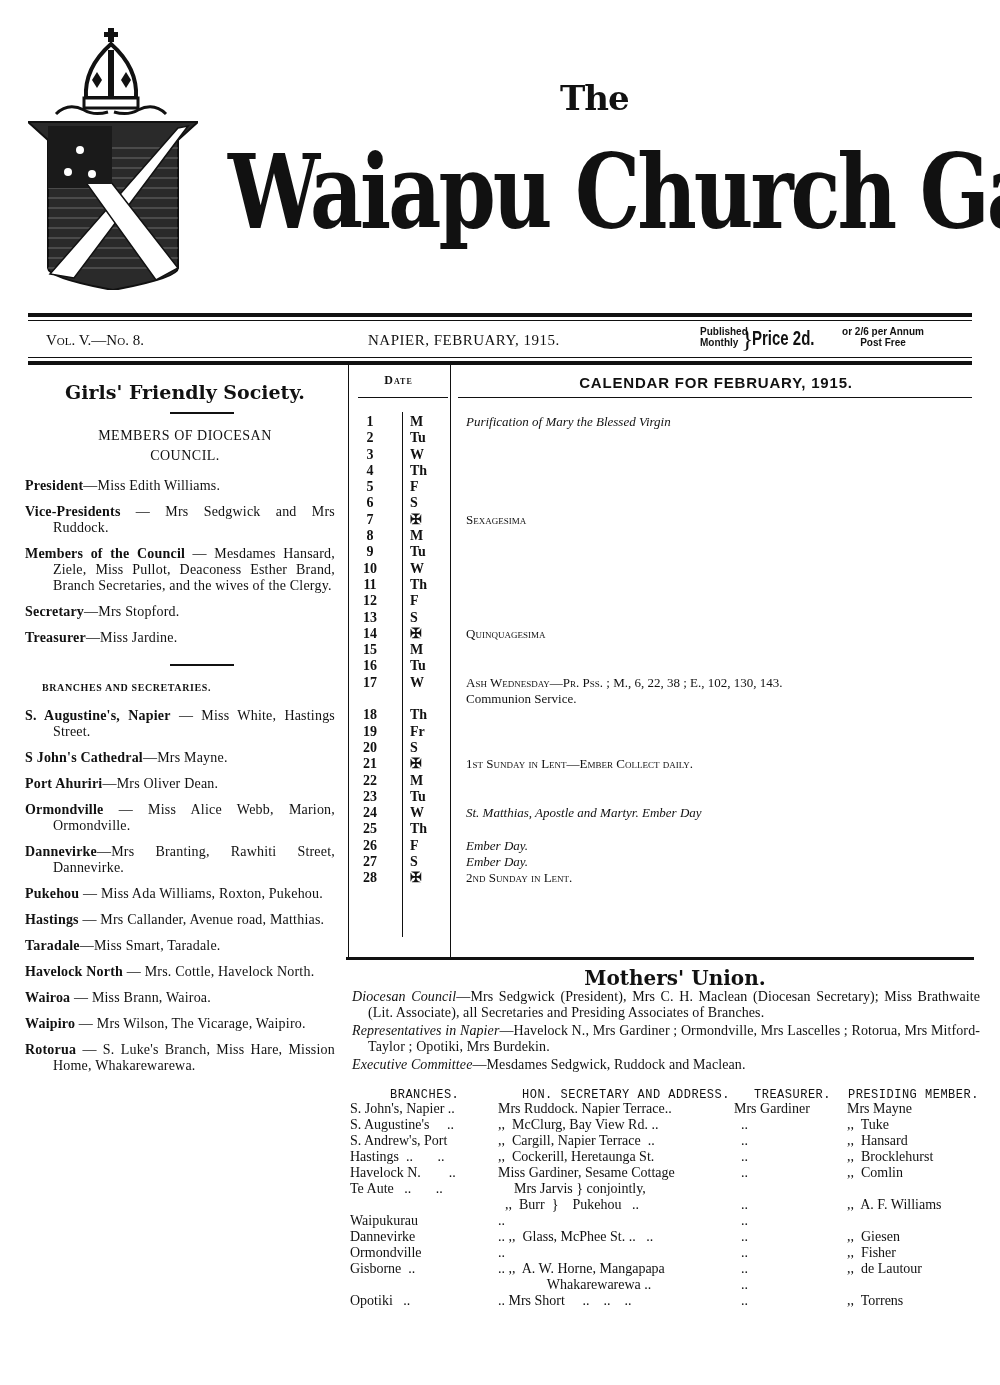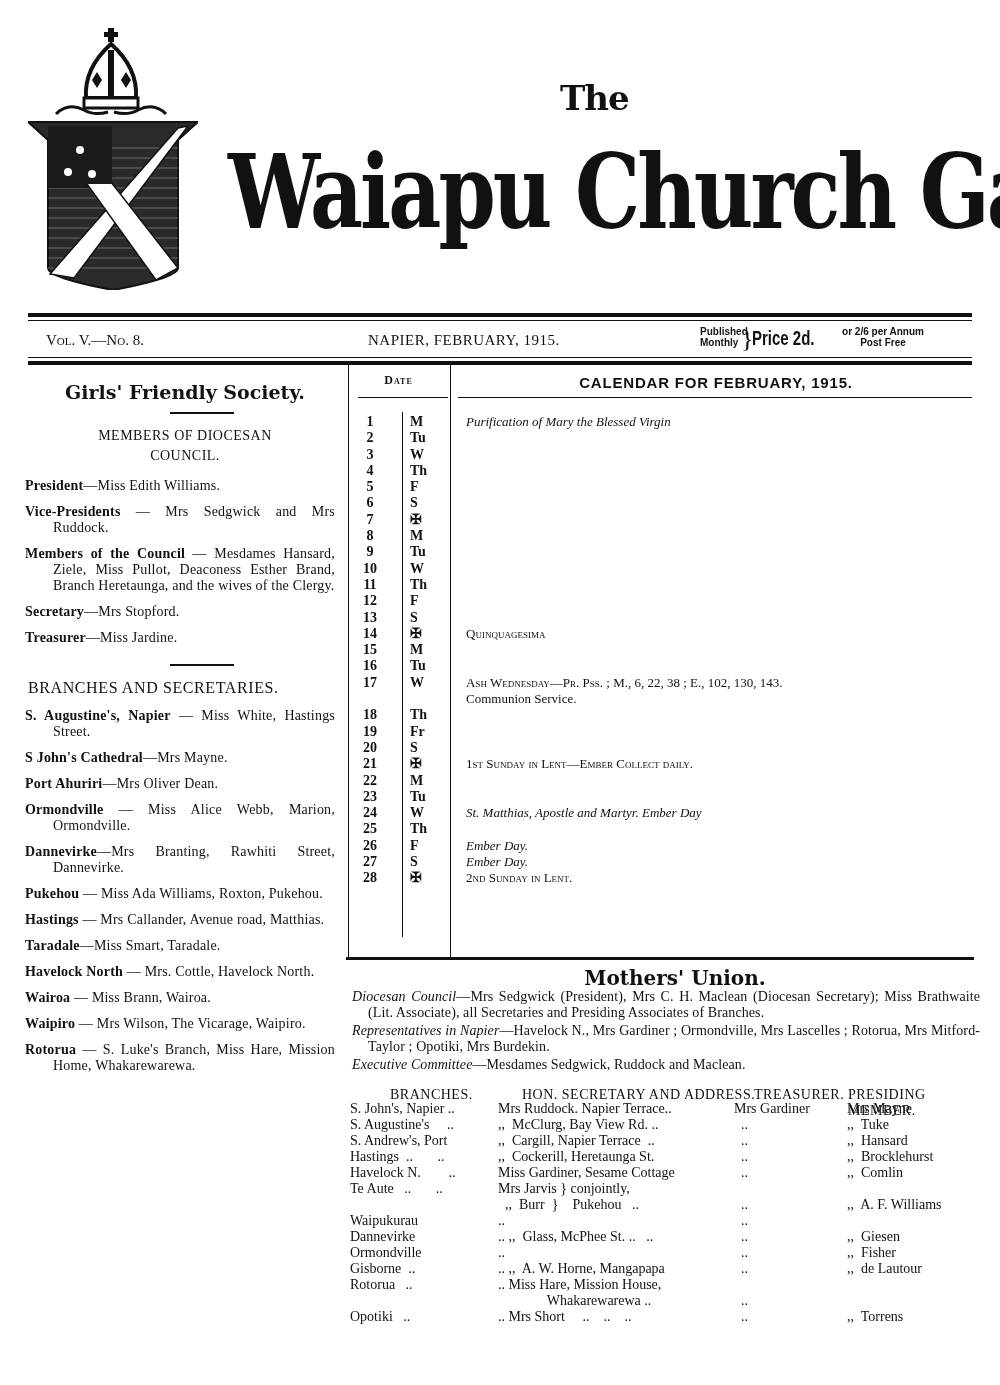--- a/index.html
+++ b/index.html
@@ -207,6 +207,7 @@
       <div class="cal-row">
         <span class="cal-num">7</span>
         <span class="cal-day">✠</span>
+        <span class="cal-event ev-caps"><span>Sexagesima</span></span>
       </div>
       <div class="cal-row">
         <span class="cal-num">8</span>

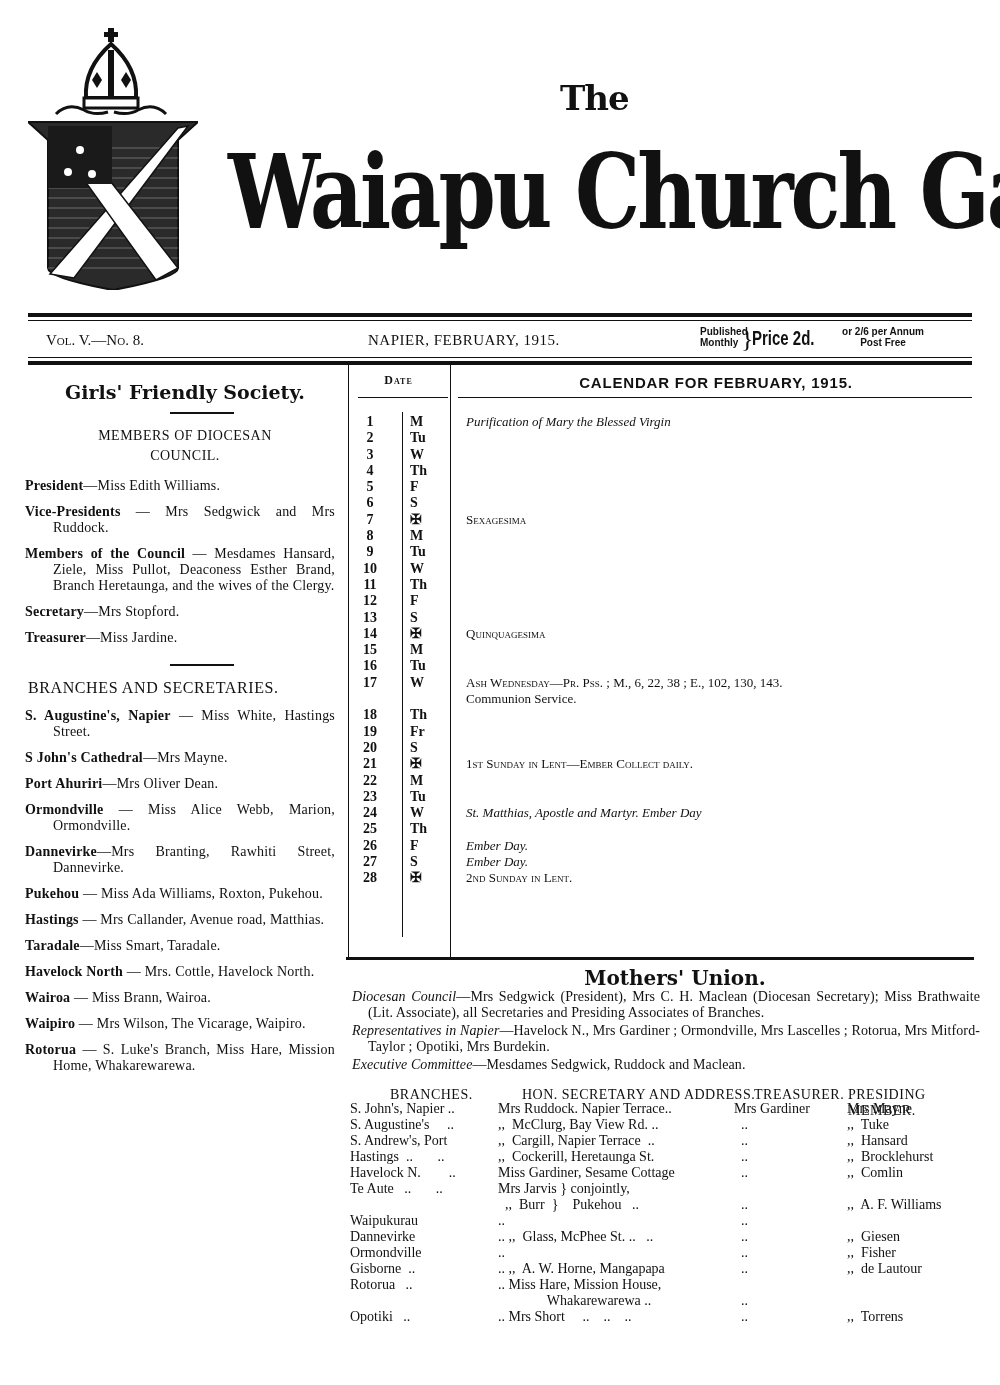--- a/index.html
+++ b/index.html
@@ -146,7 +146,7 @@
   <div style="height:12px"></div>
   <div class="entry"><span class="lbl">President</span><span>—Miss Edith Williams.</span></div>
   <div class="entry"><span class="lbl">Vice-Presidents</span><span> — Mrs Sedgwick and Mrs Ruddock.</span></div>
-  <div class="entry"><span class="lbl">Members of the Council</span><span> — Mesdames Hansard, Ziele, Miss Pullot, Deaconess Esther Brand, Branch Heretaunga, and the wives of the Clergy.</span></div>
+  <div class="entry"><span class="lbl">Members of the Council</span><span> — Mesdames Hansard, Ziele, Miss Pullot, Deaconess Esther Brand, Branch Secretaries, and the wives of the Clergy.</span></div>
   <div class="entry"><span class="lbl">Secretary</span><span>—Mrs Stopford.</span></div>
   <div class="entry"><span class="lbl">Treasurer</span><span>—Miss Jardine.</span></div>
   <div class="short-rule" style="margin-top:18px;margin-bottom:14px;"></div>

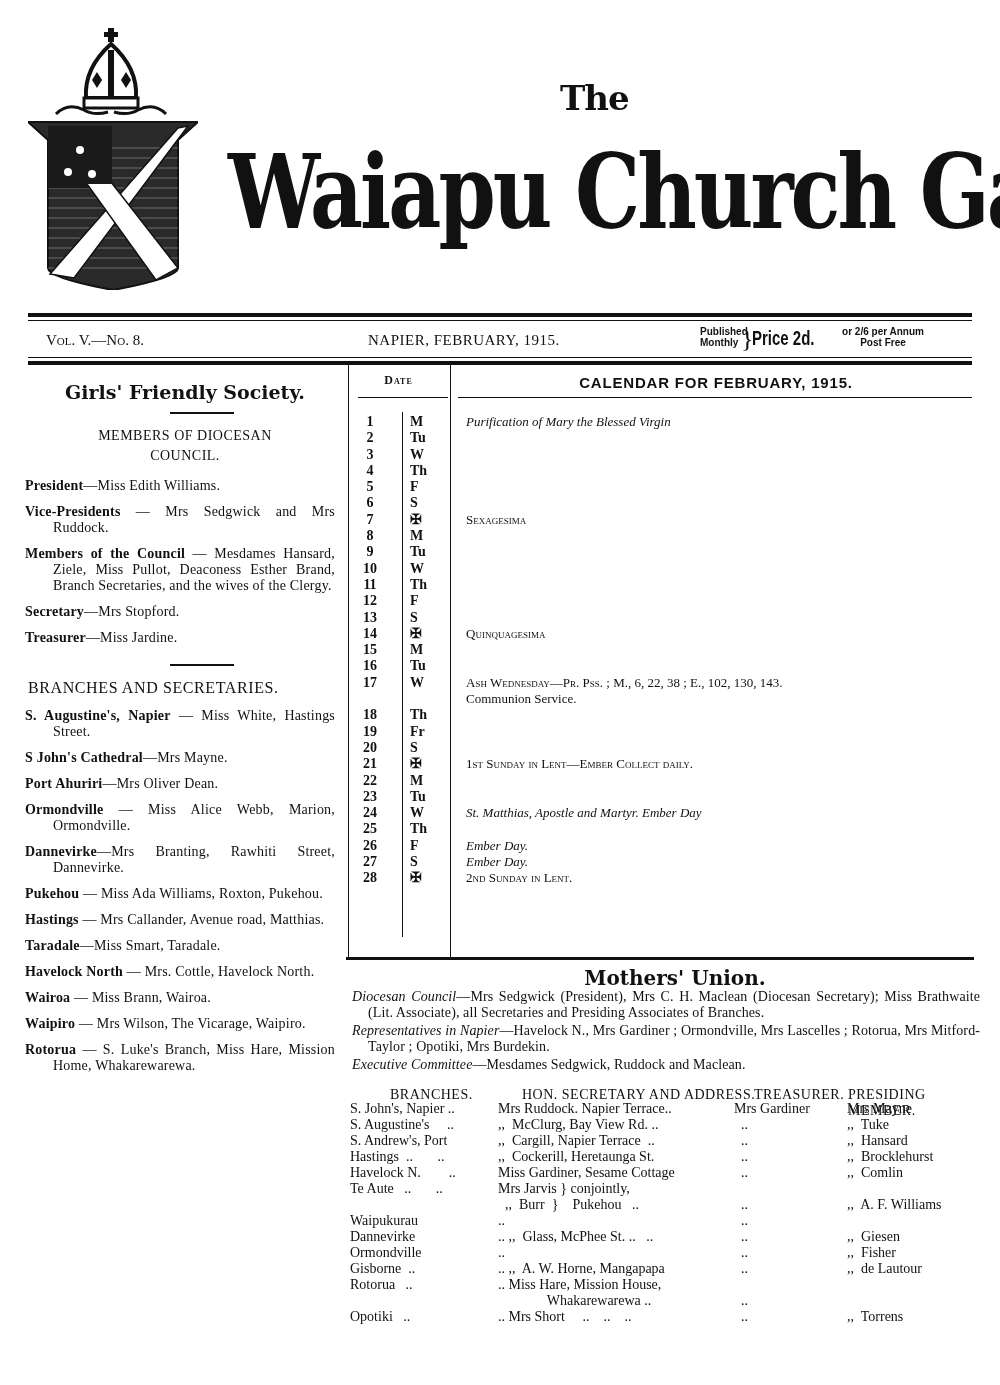--- a/index.html
+++ b/index.html
@@ -33,7 +33,7 @@
   .center-head { text-align: center; font-size: 14px; letter-spacing: 0.5px; margin-left: 15px; line-height: 20px; }
   .entry { padding-left: 33px; text-indent: -28px; text-align: justify; margin-bottom: 10px; letter-spacing: 0.2px; }
   .entry .lbl { font-weight: bold; }
-  .branches-head { margin: 6px 0 12px 8px; letter-spacing: 0.6px; font-size: 16px; }
+  .branches-head { margin: 6px 0 12px 22px; letter-spacing: 0.6px; font-size: 10px; font-weight: bold; }
 
   
   .cal { position: absolute; left: 346px; top: 365px; width: 628px; height: 646px; }

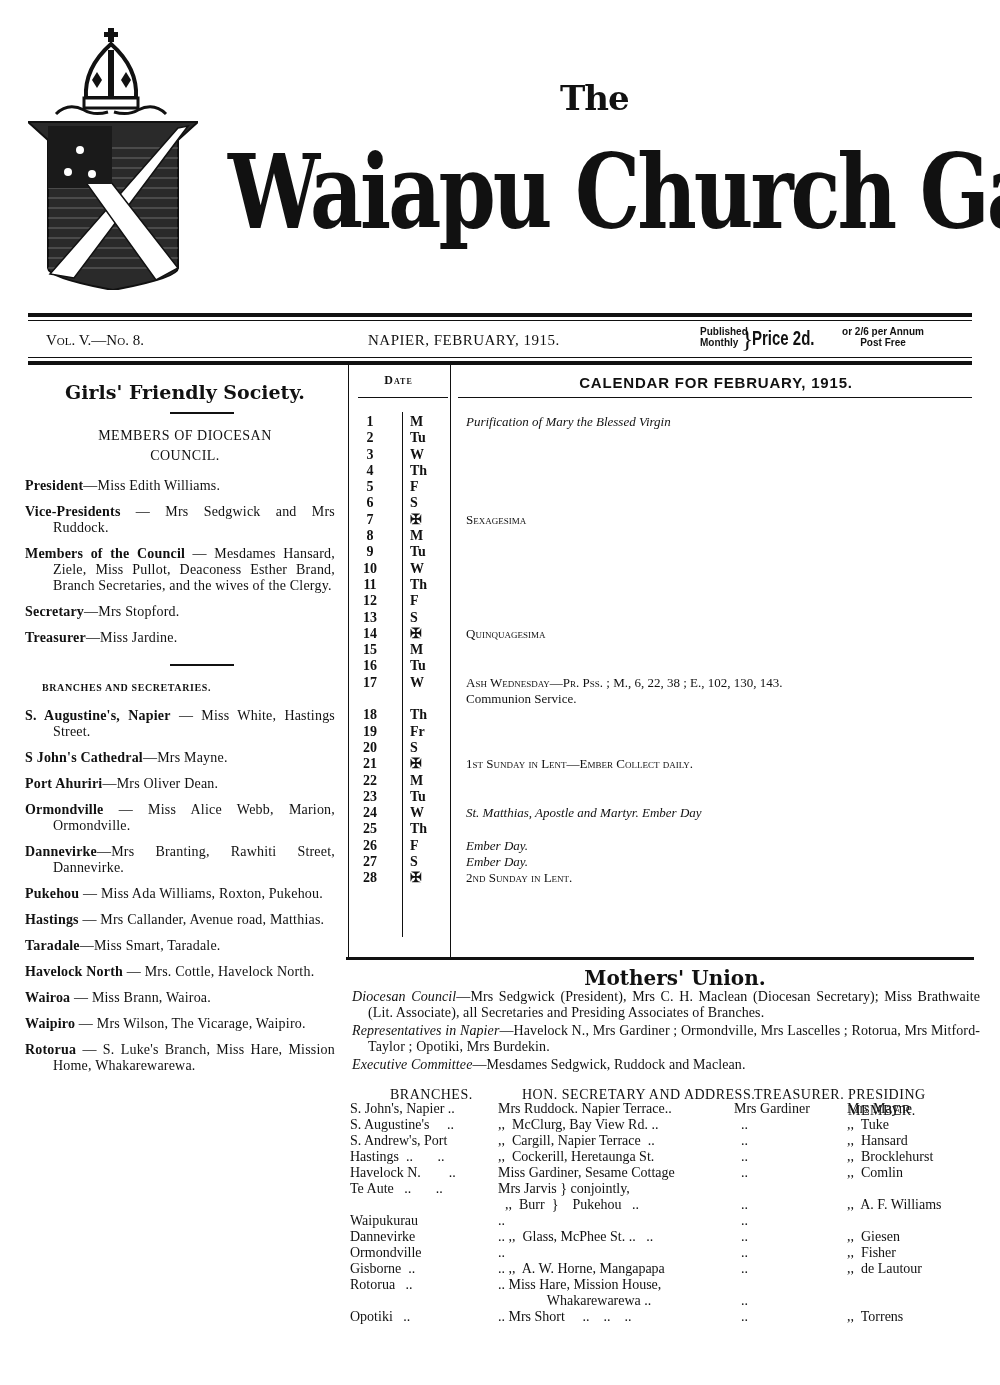--- a/index.html
+++ b/index.html
@@ -60,7 +60,7 @@
   .mu-para .it { font-style: italic; }
   .mu-table { margin-top: 14px; font-size: 14px; line-height: 16px; }
   .mu-th { position: relative; height: 14px; font-size: 9px; font-variant: small-caps; letter-spacing: 0.5px; }
-  .mu-th span { position: absolute; top: 0; text-transform: uppercase; font-size: 14px; }
+  .mu-th span { position: absolute; top: 0; text-transform: uppercase; font-size: 12px; font-family: Liberation Mono, monospace; }
   .mu-tr { position: relative; height: 16px; white-space: nowrap; }
   .mu-tr span { position: absolute; top: 0; }
   .c1 { left: 0; text-align: right; }

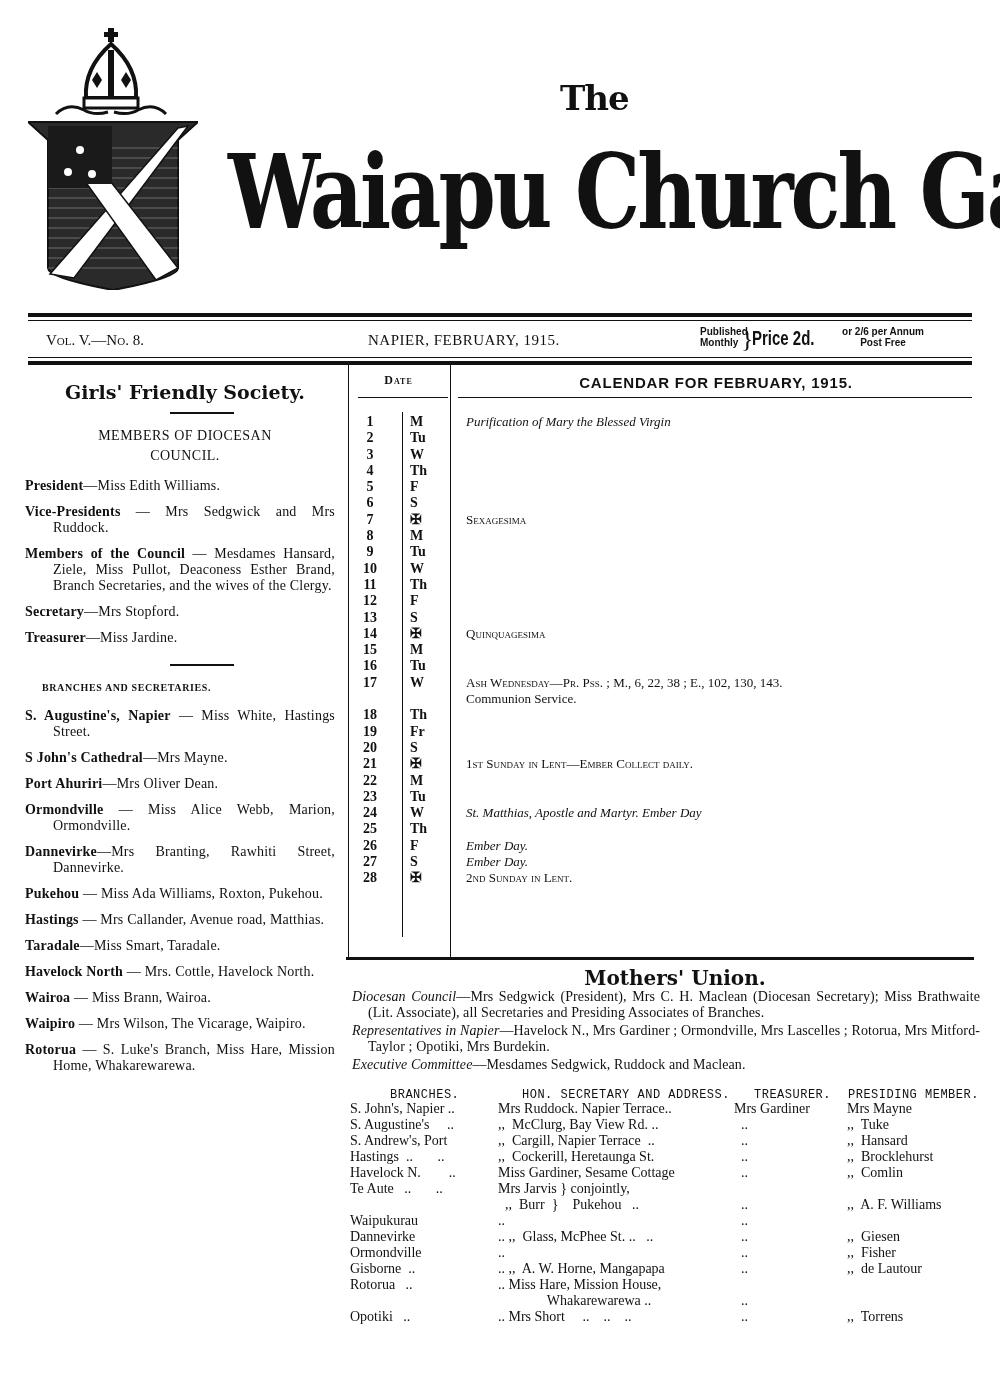--- a/index.html
+++ b/index.html
@@ -363,7 +363,7 @@
         </div>
         <div class="mu-tr">
           <span class="c1" style="white-space: pre;">Te Aute   ..       ..</span>
-          <span class="c2" style="white-space: pre;">Mrs Jarvis } conjointly,</span>
+          <span class="c2" style="white-space: pre; margin-left: 16px;">Mrs Jarvis } conjointly,</span>
           <span class="c3" style="white-space: pre;"></span>
           <span class="c4" style="white-space: pre;"></span>
         </div>

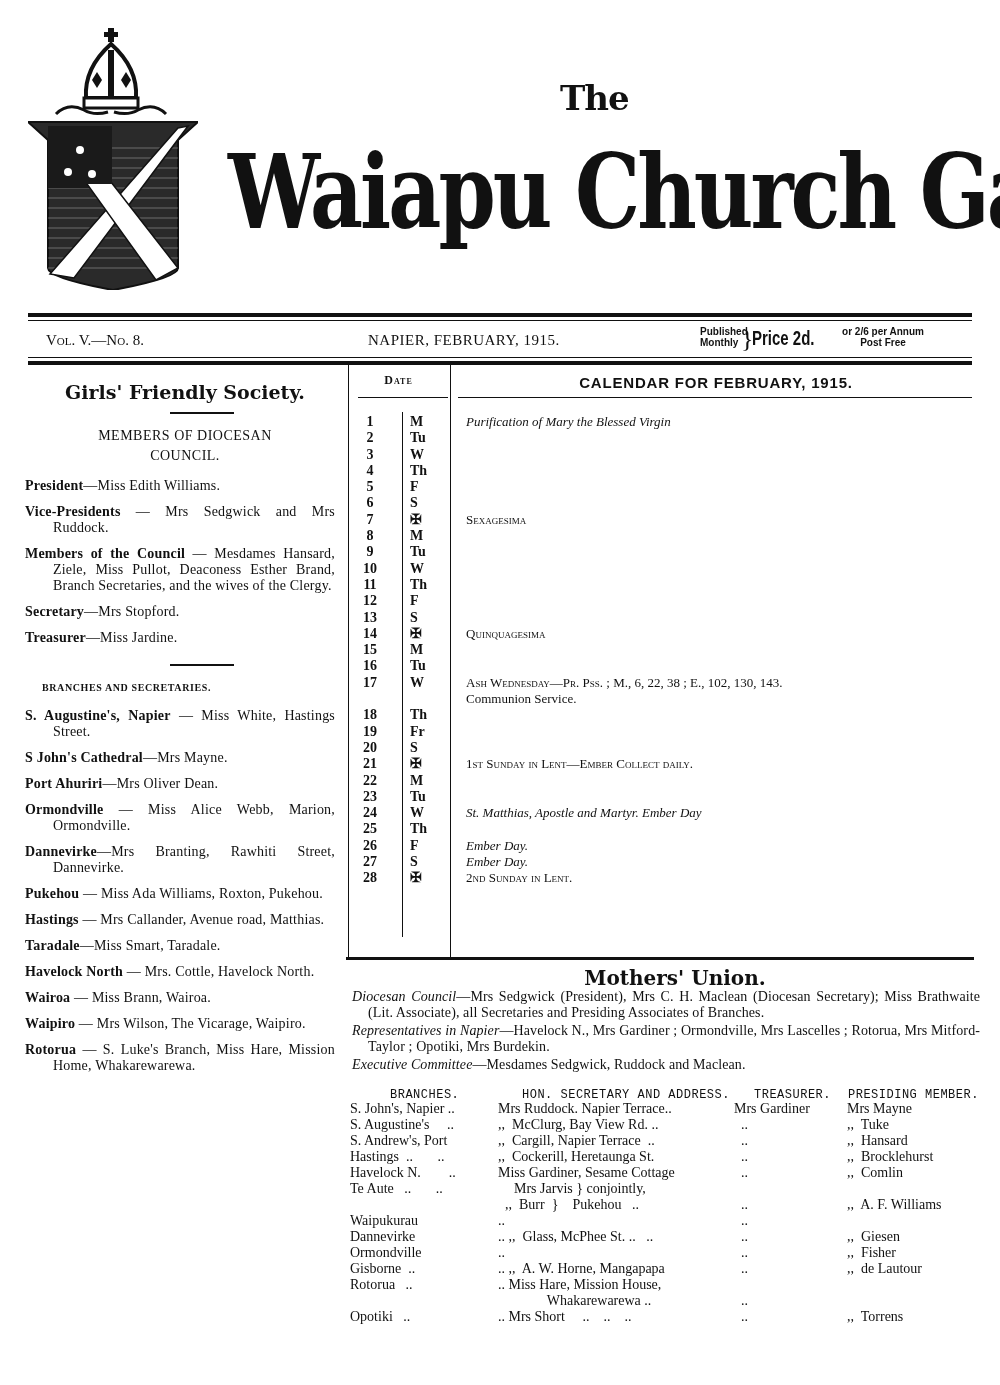--- a/index.html
+++ b/index.html
@@ -398,12 +398,6 @@
           <span class="c4" style="white-space: pre;">,,  de Lautour</span>
         </div>
         <div class="mu-tr">
-          <span class="c1" style="white-space: pre;">Rotorua   ..</span>
-          <span class="c2" style="white-space: pre;">.. Miss Hare, Mission House,</span>
-          <span class="c3" style="white-space: pre;"></span>
-          <span class="c4" style="white-space: pre;"></span>
-        </div>
-        <div class="mu-tr">
           <span class="c1" style="white-space: pre;"></span>
           <span class="c2" style="white-space: pre;">              Whakarewarewa ..</span>
           <span class="c3" style="white-space: pre;">  ..</span>

